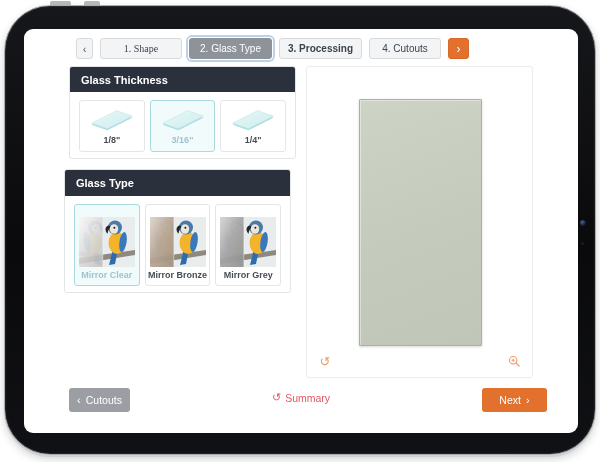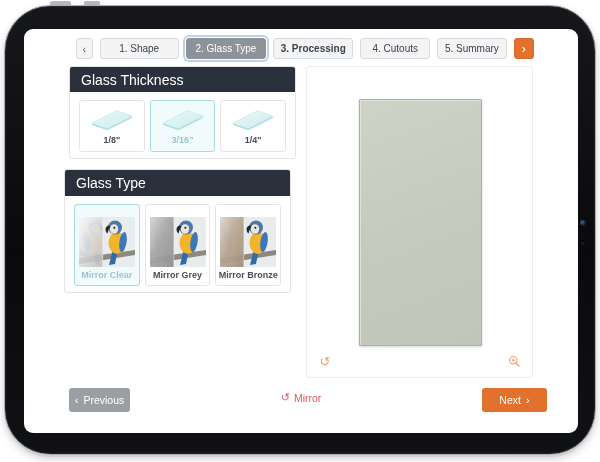--- a/index.html
+++ b/index.html
@@ -29,7 +29,7 @@
     display:flex; align-items:center; justify-content:center; font-size:11px; color:#555b63; cursor:pointer; }
   .tab { height:21px; background:#f3f4f5; border:1px solid #d9dadc; border-radius:3px;
     display:flex; align-items:center; justify-content:center; font-size:10px; color:#3d434b; cursor:pointer; }
-  .tab.t1 { width:82px; } .tab.t2 { width:83px; } .tab.t3 { width:83px;font-weight:bold; }
+  .tab.t1 { width:82px;font-family:Liberation Serif, serif; } .tab.t2 { width:83px; } .tab.t3 { width:83px;font-weight:bold; }
   .tab.t4 { width:72px;text-align:center; } .tab.t5 { width:72px; }
   .tab.active { background:#8e939a; border-color:#8e939a; color:#ffffff;
     box-shadow:0 0 0 1px #fff, 0 0 0 3px #bdd2ea; }

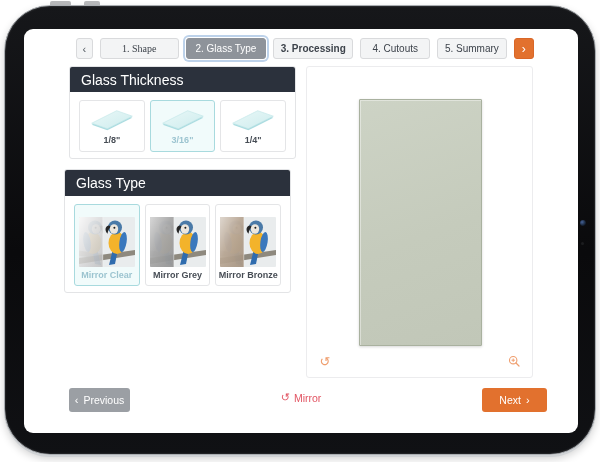--- a/index.html
+++ b/index.html
@@ -97,7 +97,6 @@
         <div class="tab t2 active">2. Glass Type</div>
         <div class="tab t3">3. Processing</div>
         <div class="tab t4">4. Cutouts</div>
-        <div class="tab t5">5. Summary</div>
         <div class="nav-next">›</div>
       </div>
 

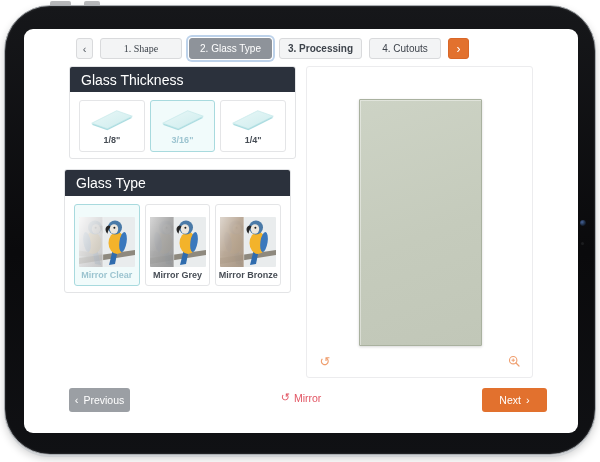--- a/index.html
+++ b/index.html
@@ -38,7 +38,7 @@
 
   
   .panel { position:absolute; background:#fff; border:1px solid #e3e4e6; border-radius:3px; }
-  .panel-head { background:#2b313c; color:#ffffff; font-size:14px; font-weight:normal;
+  .panel-head { background:#2b313c; color:#ffffff; font-size:11px; font-weight:bold;
     padding:0 11px; display:flex; align-items:center; border-radius:2px 2px 0 0; }
   .p-thick { left:45px; top:37px; width:227px; height:93px; }
   .p-thick .panel-head { height:25px; }

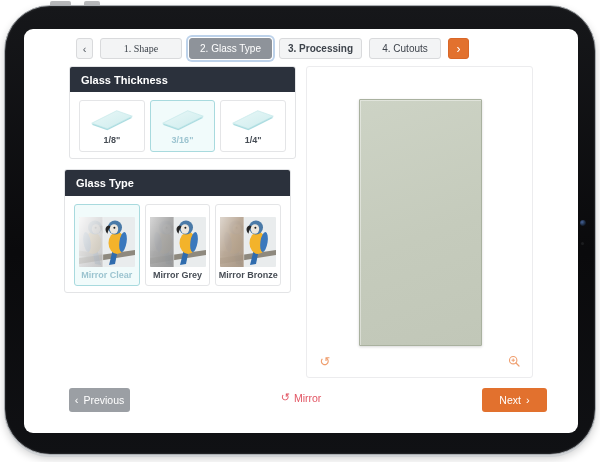--- a/index.html
+++ b/index.html
@@ -180,12 +180,12 @@
                 <g clip-path="url(#stripclip)">
                   <use href="#parrot" transform="matrix(-1,0,0,1,52,0)" opacity="0.35"></use>
                 </g>
-                <rect x="0" y="0" width="24" height="50" opacity="0.92" fill="#9d9d9d"></rect>
+                <rect x="0" y="0" width="24" height="50" opacity="0.92" fill="#b19d89"></rect>
                 <rect x="0" y="0" width="24" height="50" fill="url(#mshine)" opacity="0.7"></rect>
                 <rect x="23.4" y="0" width="0.8" height="50" fill="#ffffff" opacity="0.5"></rect>
               </svg>
             </div>
-            <div class="lbl">Mirror Grey</div>
+            <div class="lbl">Mirror Bronze</div>
           </div>
 
           <div class="opt-card type-card">
@@ -196,12 +196,12 @@
                 <g clip-path="url(#stripclip)">
                   <use href="#parrot" transform="matrix(-1,0,0,1,52,0)" opacity="0.35"></use>
                 </g>
-                <rect x="0" y="0" width="24" height="50" opacity="0.92" fill="#b19d89"></rect>
+                <rect x="0" y="0" width="24" height="50" opacity="0.92" fill="#9d9d9d"></rect>
                 <rect x="0" y="0" width="24" height="50" fill="url(#mshine)" opacity="0.7"></rect>
                 <rect x="23.4" y="0" width="0.8" height="50" fill="#ffffff" opacity="0.5"></rect>
               </svg>
             </div>
-            <div class="lbl">Mirror Bronze</div>
+            <div class="lbl">Mirror Grey</div>
           </div>
 
         </div>

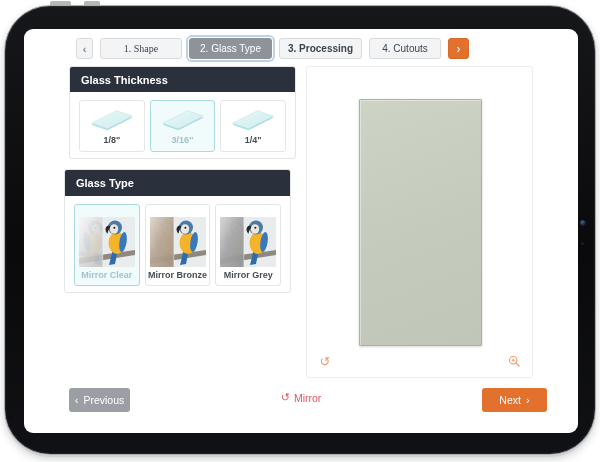--- a/index.html
+++ b/index.html
@@ -222,7 +222,7 @@
 
       <div class="btn btn-prev">
         <span class="chev">‹</span>
-        <span>Previous</span>
+        <span>Cutouts</span>
       </div>
       <div class="restart">
         <span class="ric">↺</span>

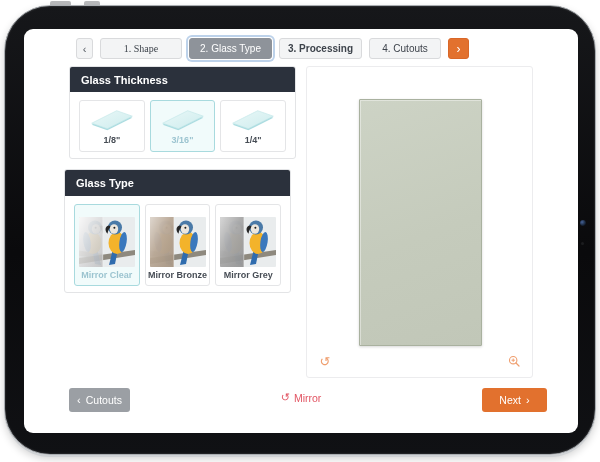--- a/index.html
+++ b/index.html
@@ -226,7 +226,7 @@
       </div>
       <div class="restart">
         <span class="ric">↺</span>
-        <span>Mirror</span>
+        <span>Summary</span>
       </div>
       <div class="btn btn-next">
         <span>Next</span>

